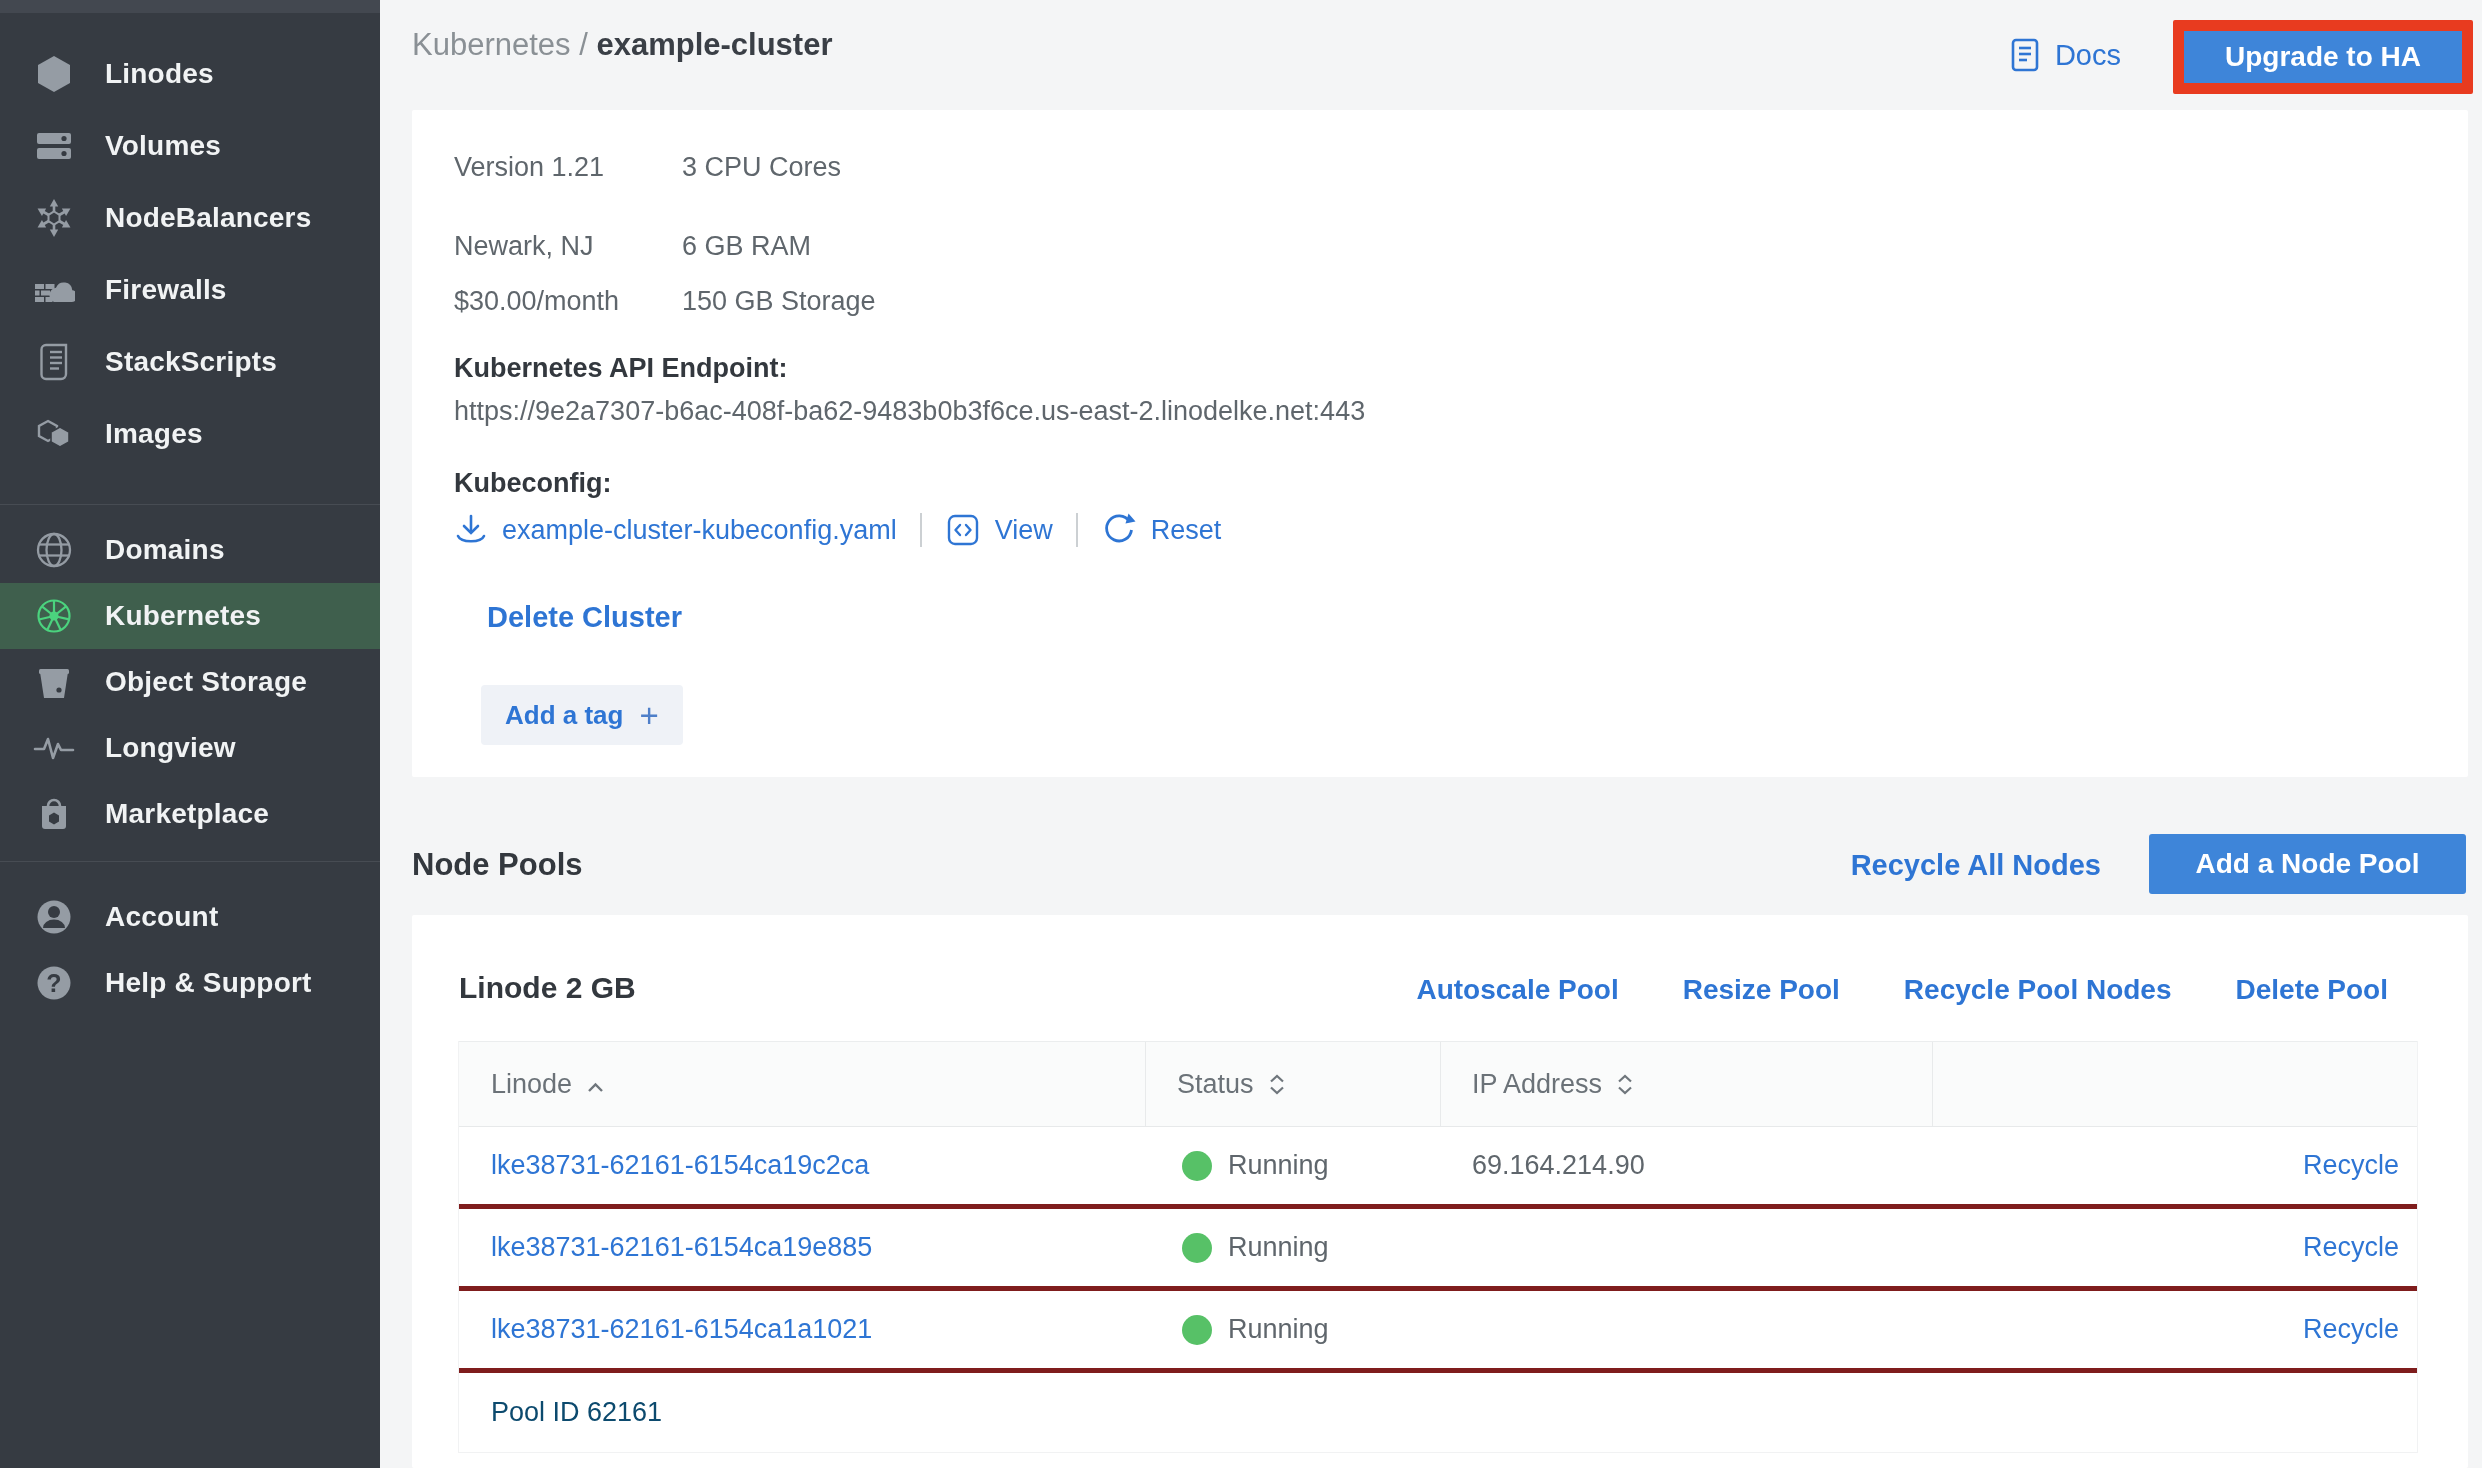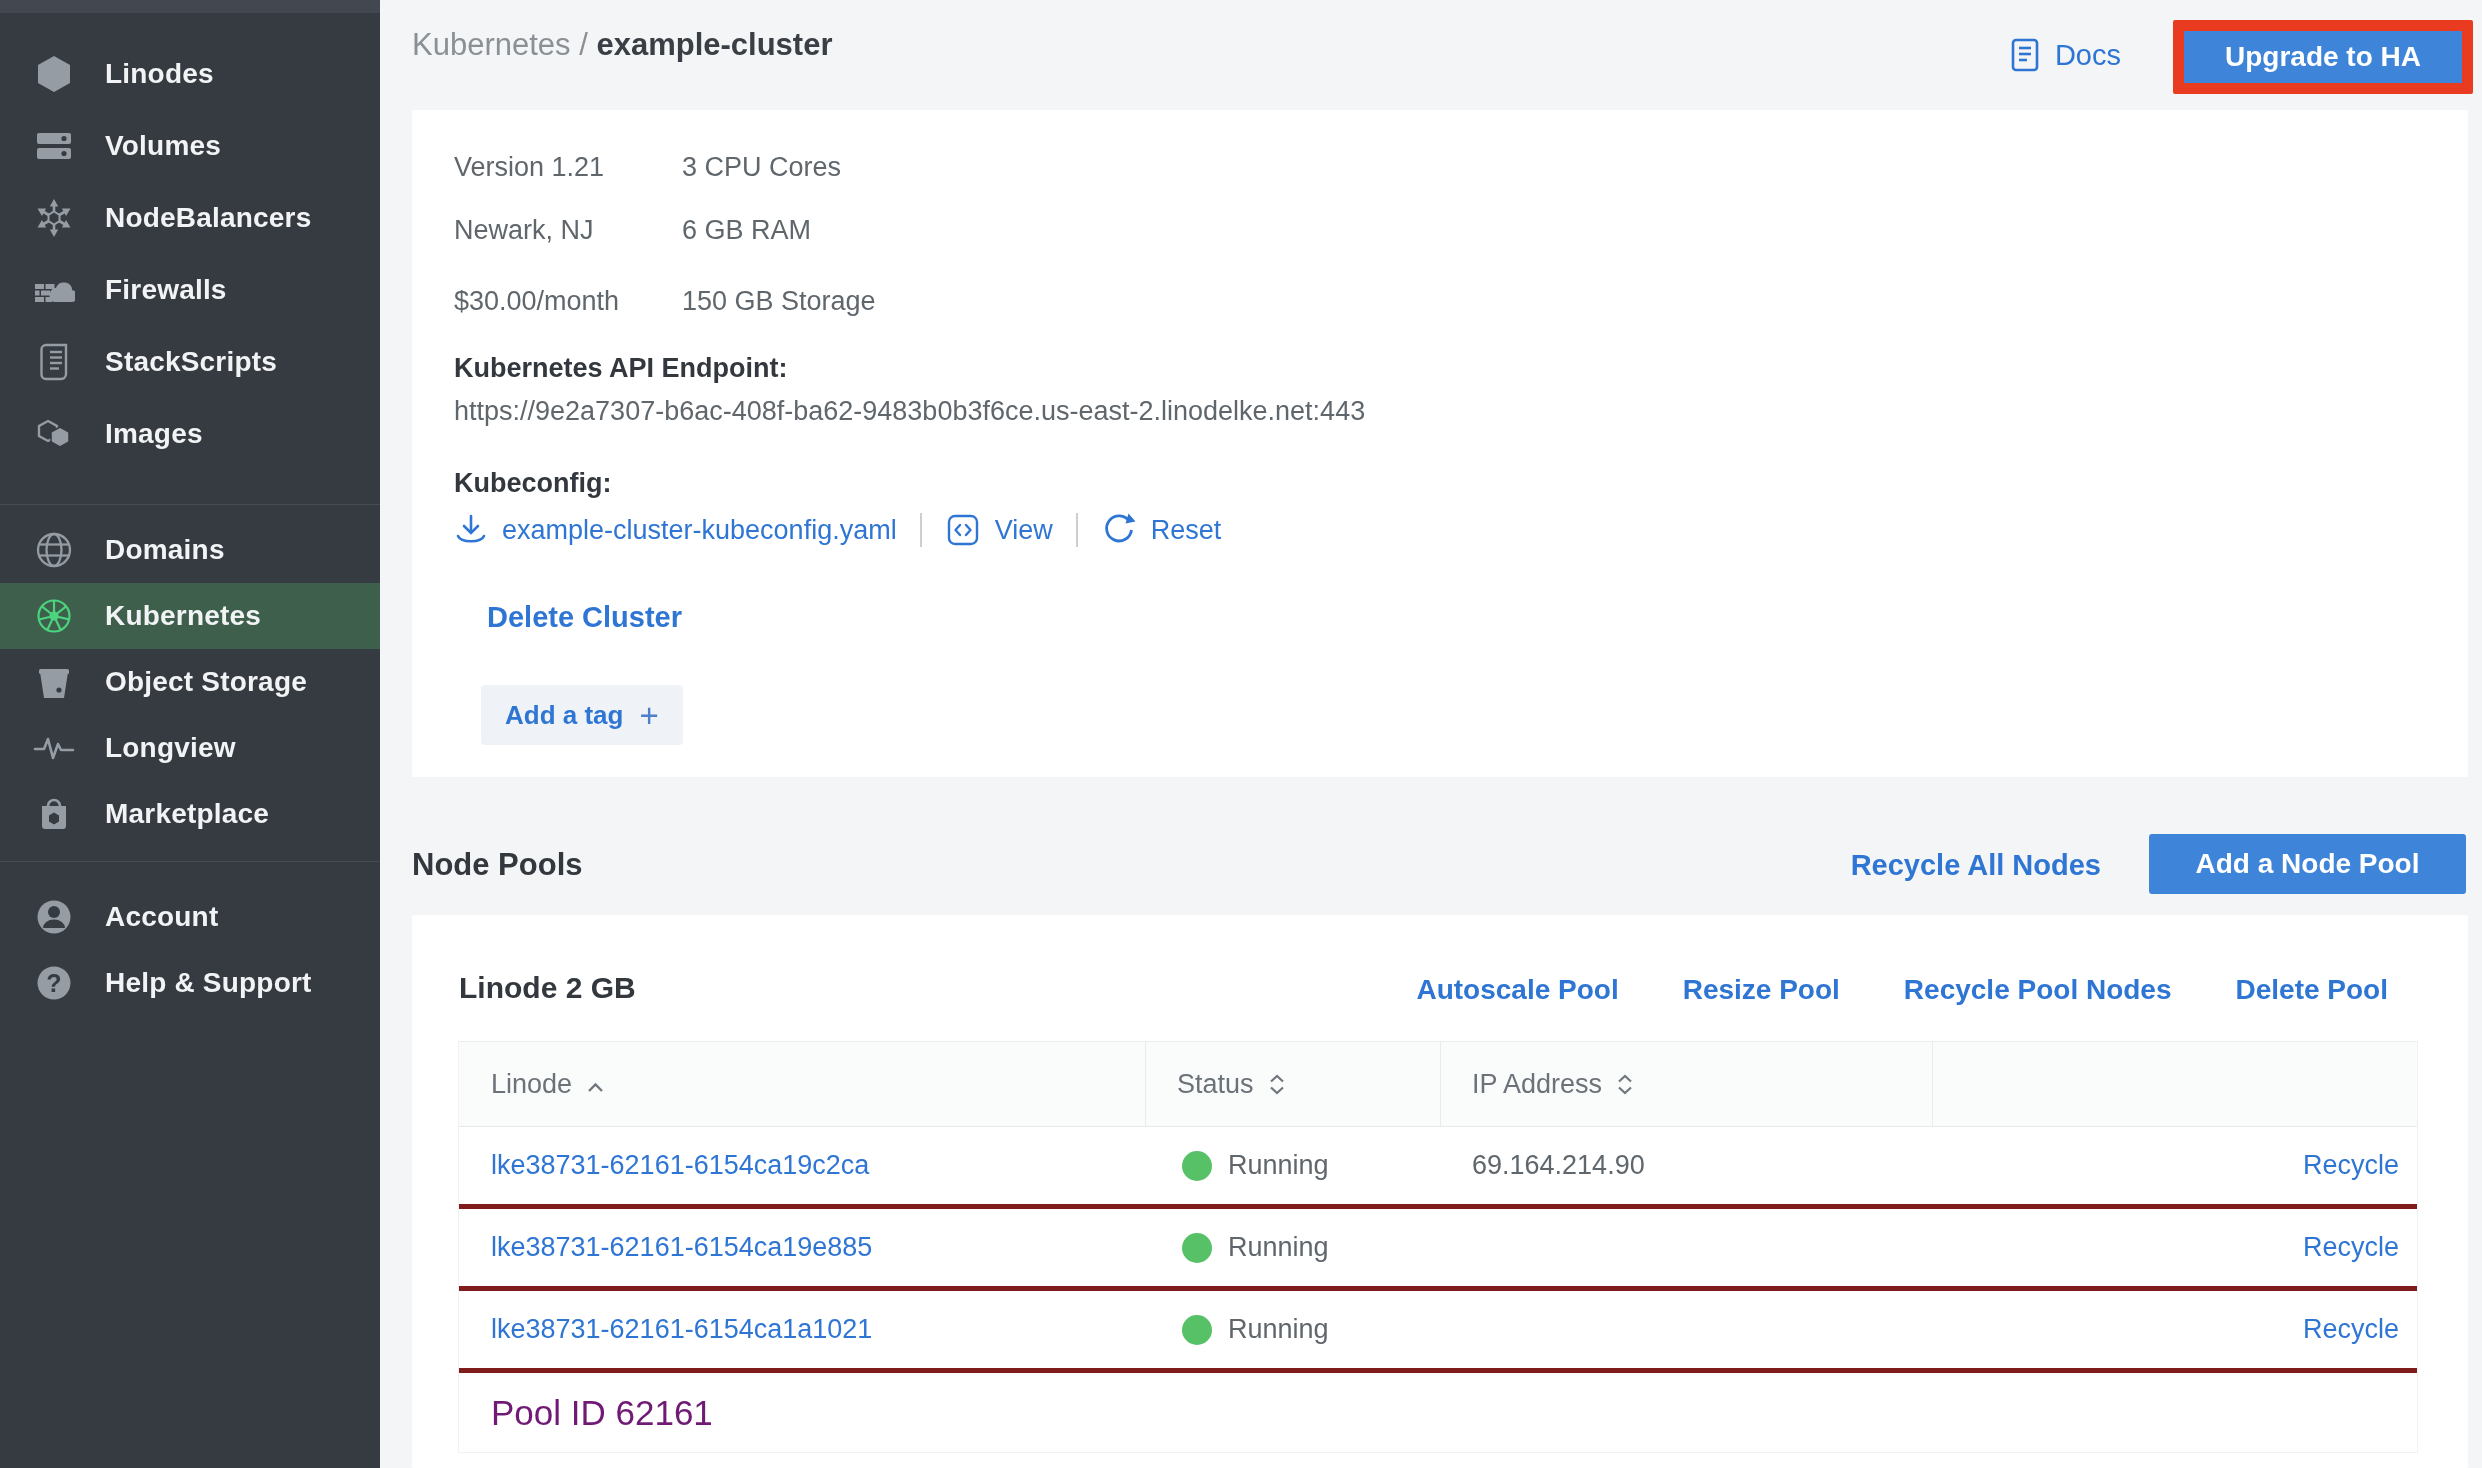--- a/index.html
+++ b/index.html
@@ -44,7 +44,7 @@
 
   .spec { position:absolute; font-size:27px; color:#5f666c; line-height:32px; }
   .c1 { left:42px; } .c2 { left:270px; }
-  .r1 { top:41px; } .r2 { top:104px; } .r3 { top:175px; }
+  .r1 { top:41px; } .r2 { top:120px; } .r3 { top:175px; }
   .bold-label { position:absolute; left:42px; font-size:27px; font-weight:700; color:#33383e; line-height:32px; }
   .api-label { top:242px; }
   .api-url { position:absolute; left:42px; top:285px; font-size:27px; color:#5f666c; line-height:32px; }

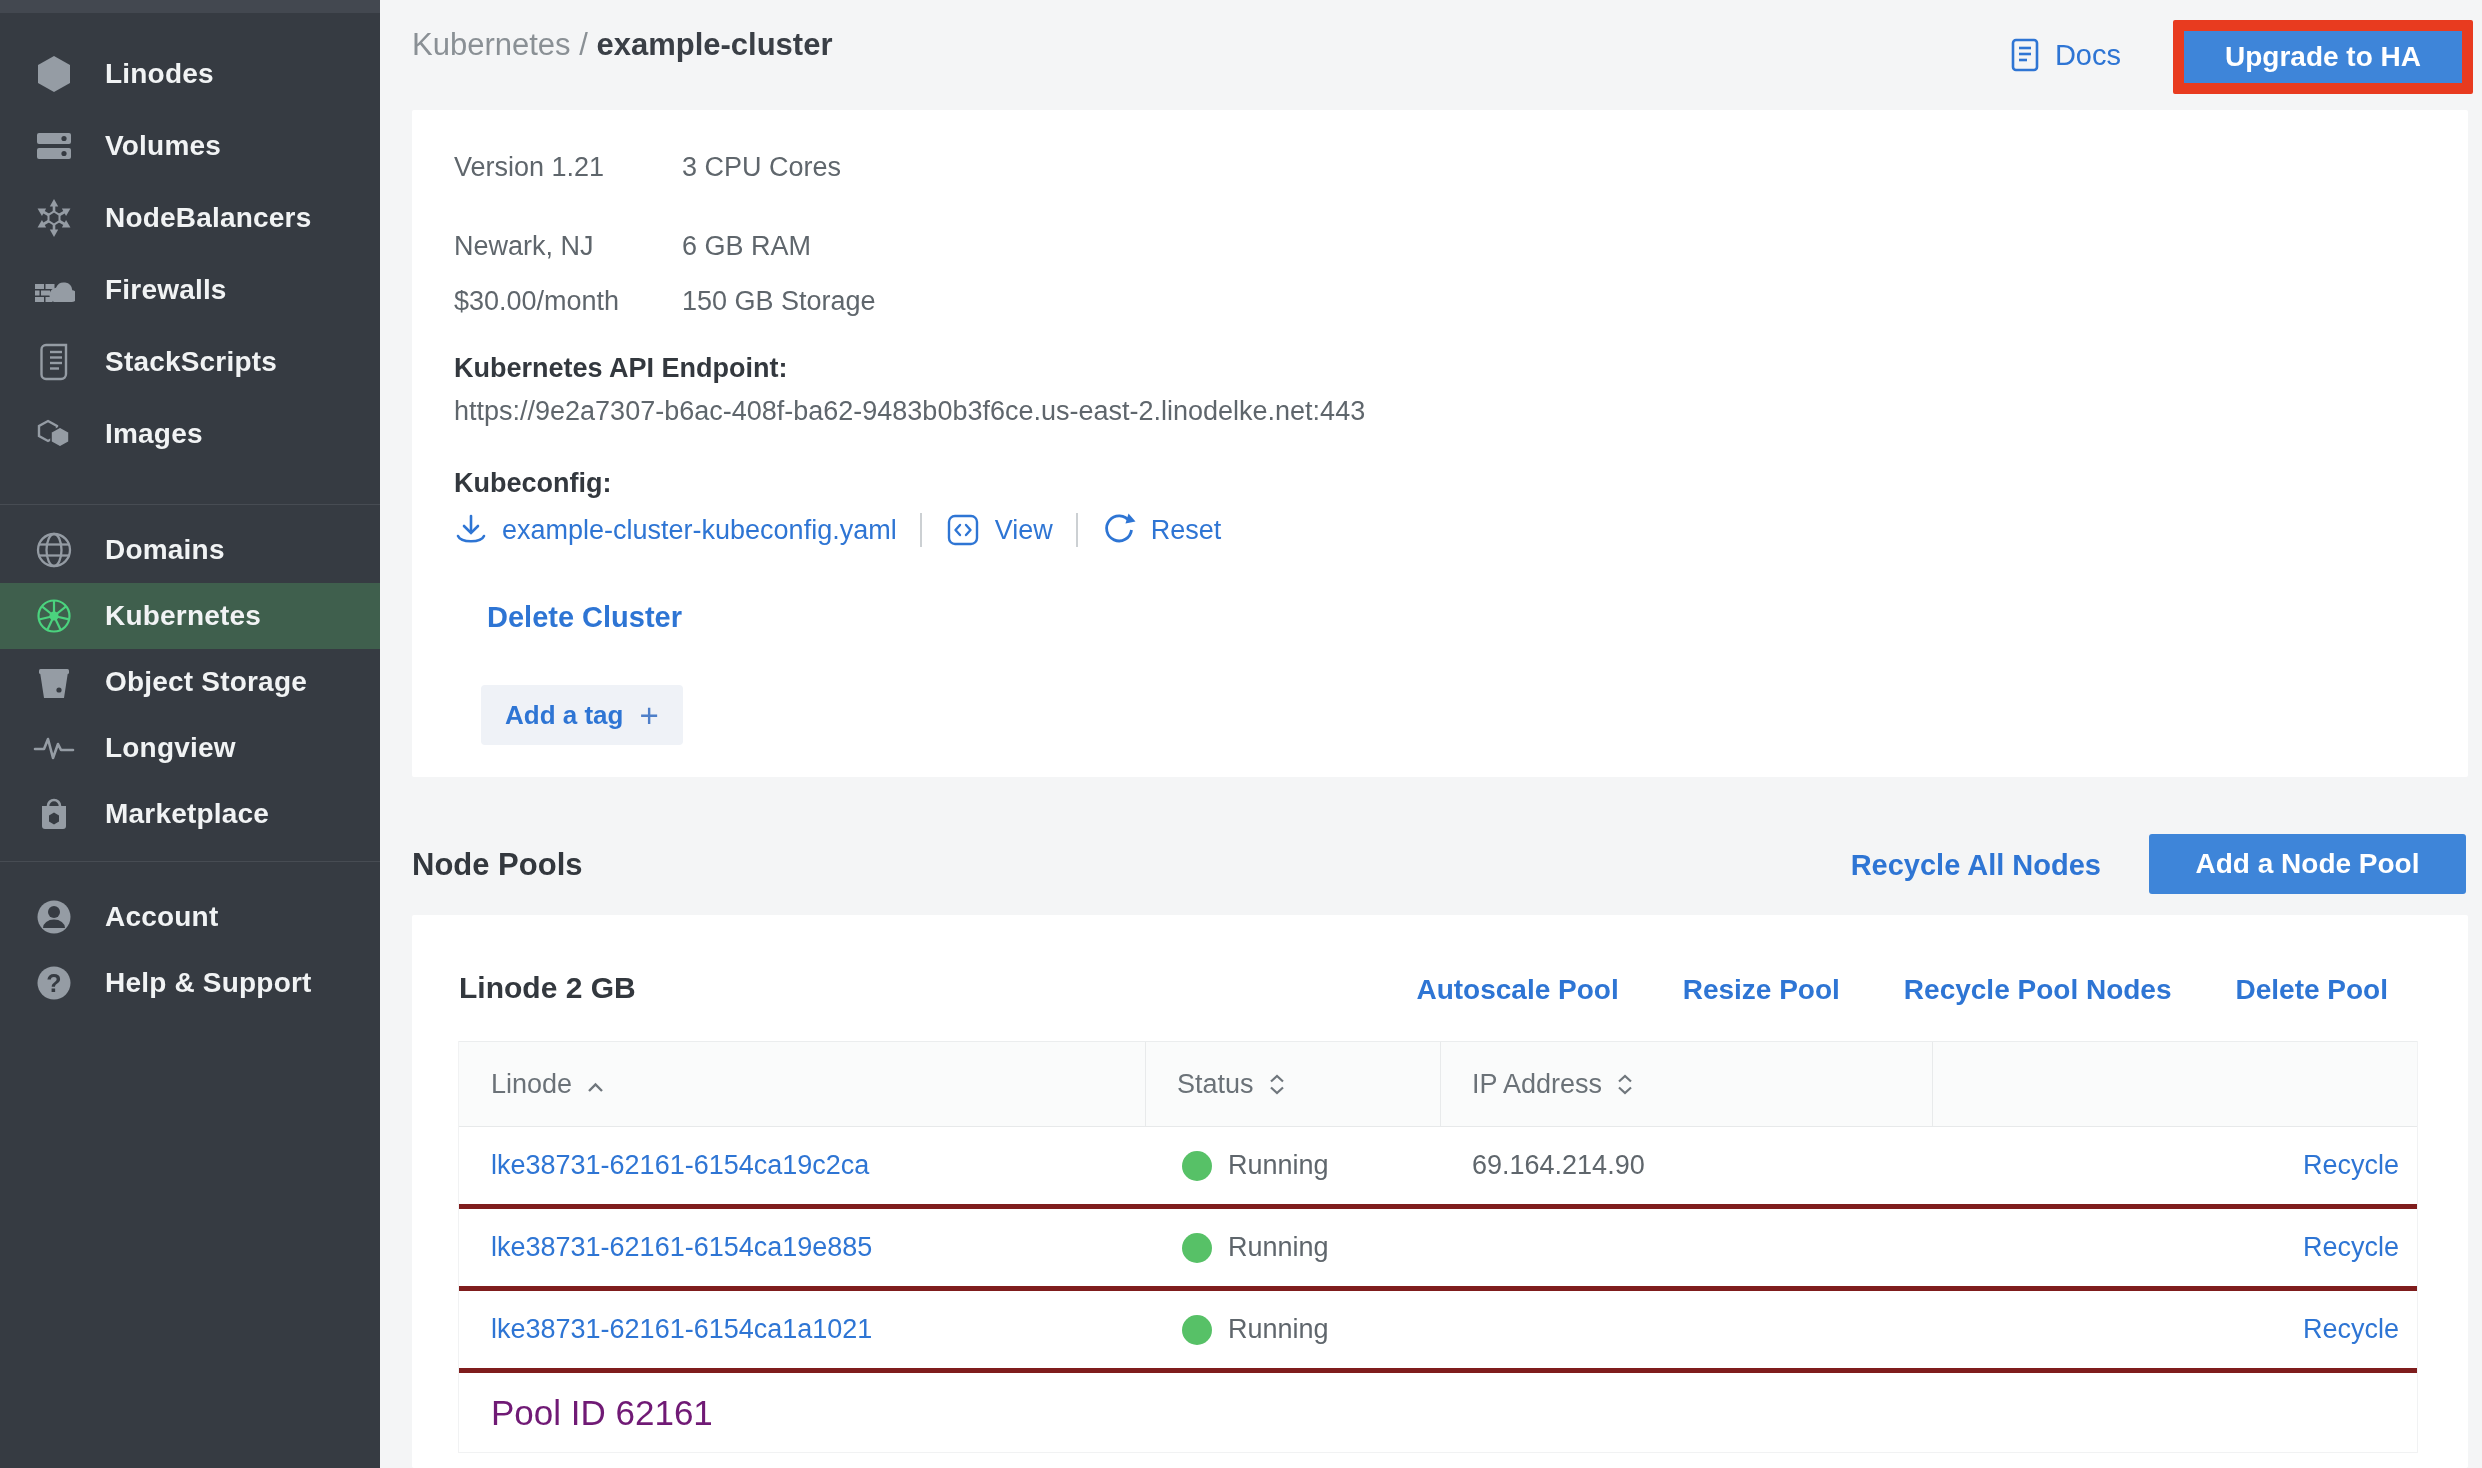--- a/index.html
+++ b/index.html
@@ -88,7 +88,7 @@
   .status-dot { width:30px; height:30px; border-radius:50%; background:#57c167; }
   .status-text { font-size:27px; color:#5f666c; }
   .recycle-link { font-size:27px; color:#2e75d4; cursor:pointer; }
-  .t-footer { height:80px; display:flex; align-items:center; padding-left:32px; font-size:35px; color:#701a75;
+  .t-footer { height:80px; display:flex; align-items:center; padding-left:32px; font-size:27px; color:#0c4a6e;
               border-bottom:1px solid #f1f2f3; }
 </style>
 </head>

